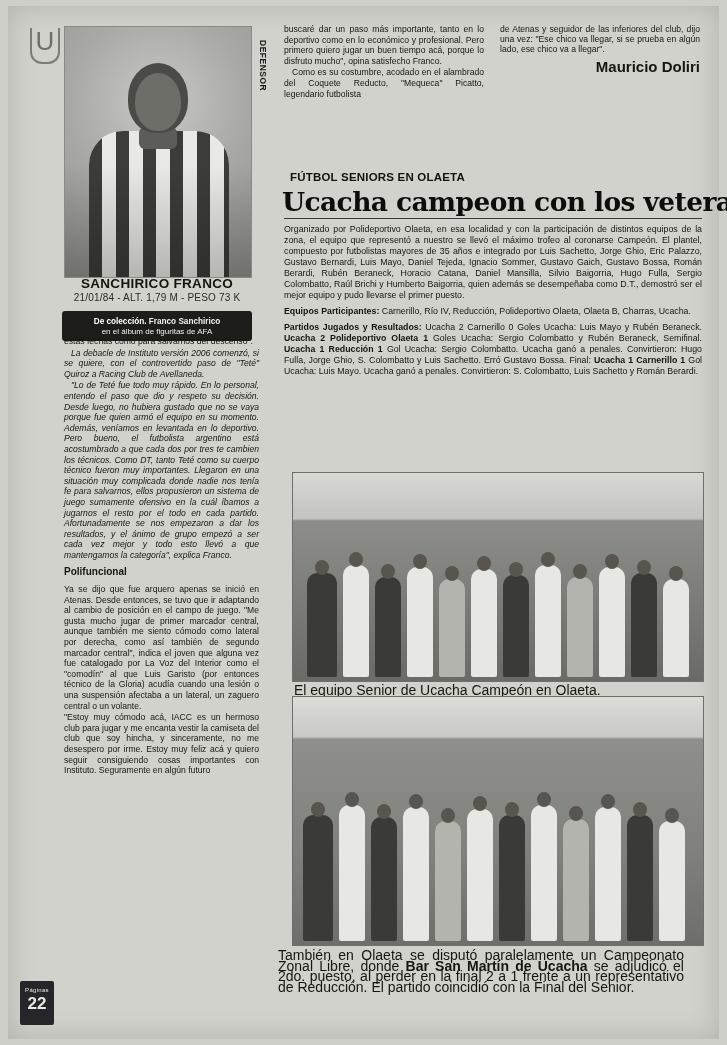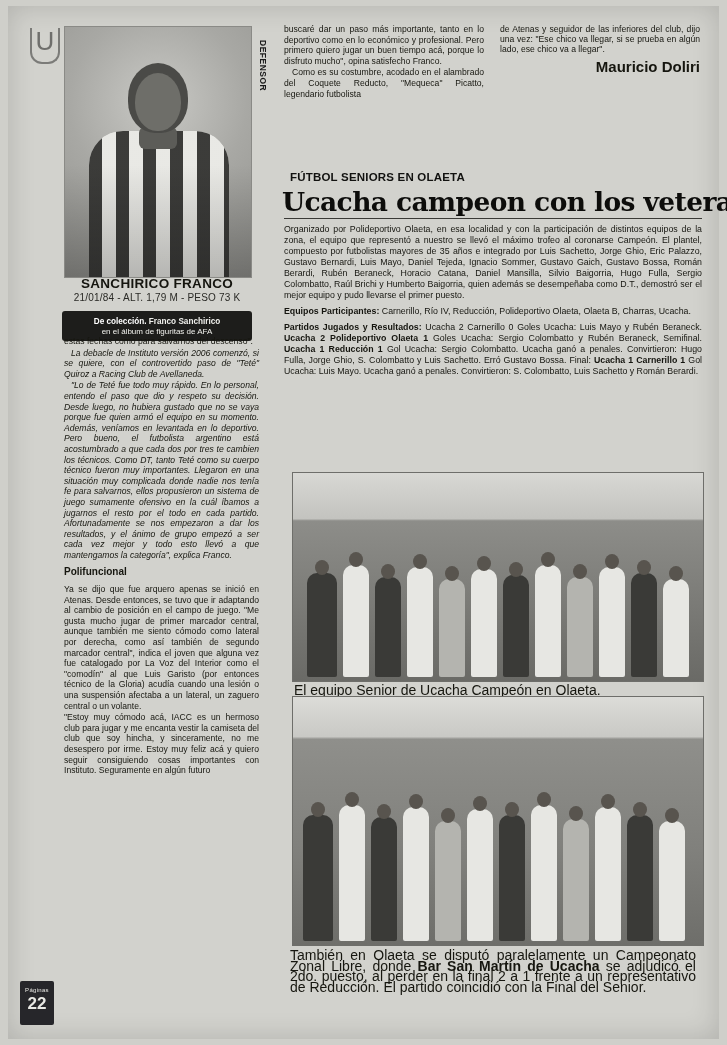--- a/index.html
+++ b/index.html
@@ -193,7 +193,7 @@
     font-size:14px;color:#16160f;
   }
   .cap2{left:286px;top:676px;width:406px;}
-  .cap3{left:282px;top:944px;width:406px;line-height:10.6px;text-align:justify;}
+  .cap3{left:270px;top:944px;width:406px;line-height:10.6px;text-align:justify;}
   .cap3 b{font-weight:bold;}
   .page-num{
     position:absolute;left:12px;top:975px;width:34px;height:44px;

